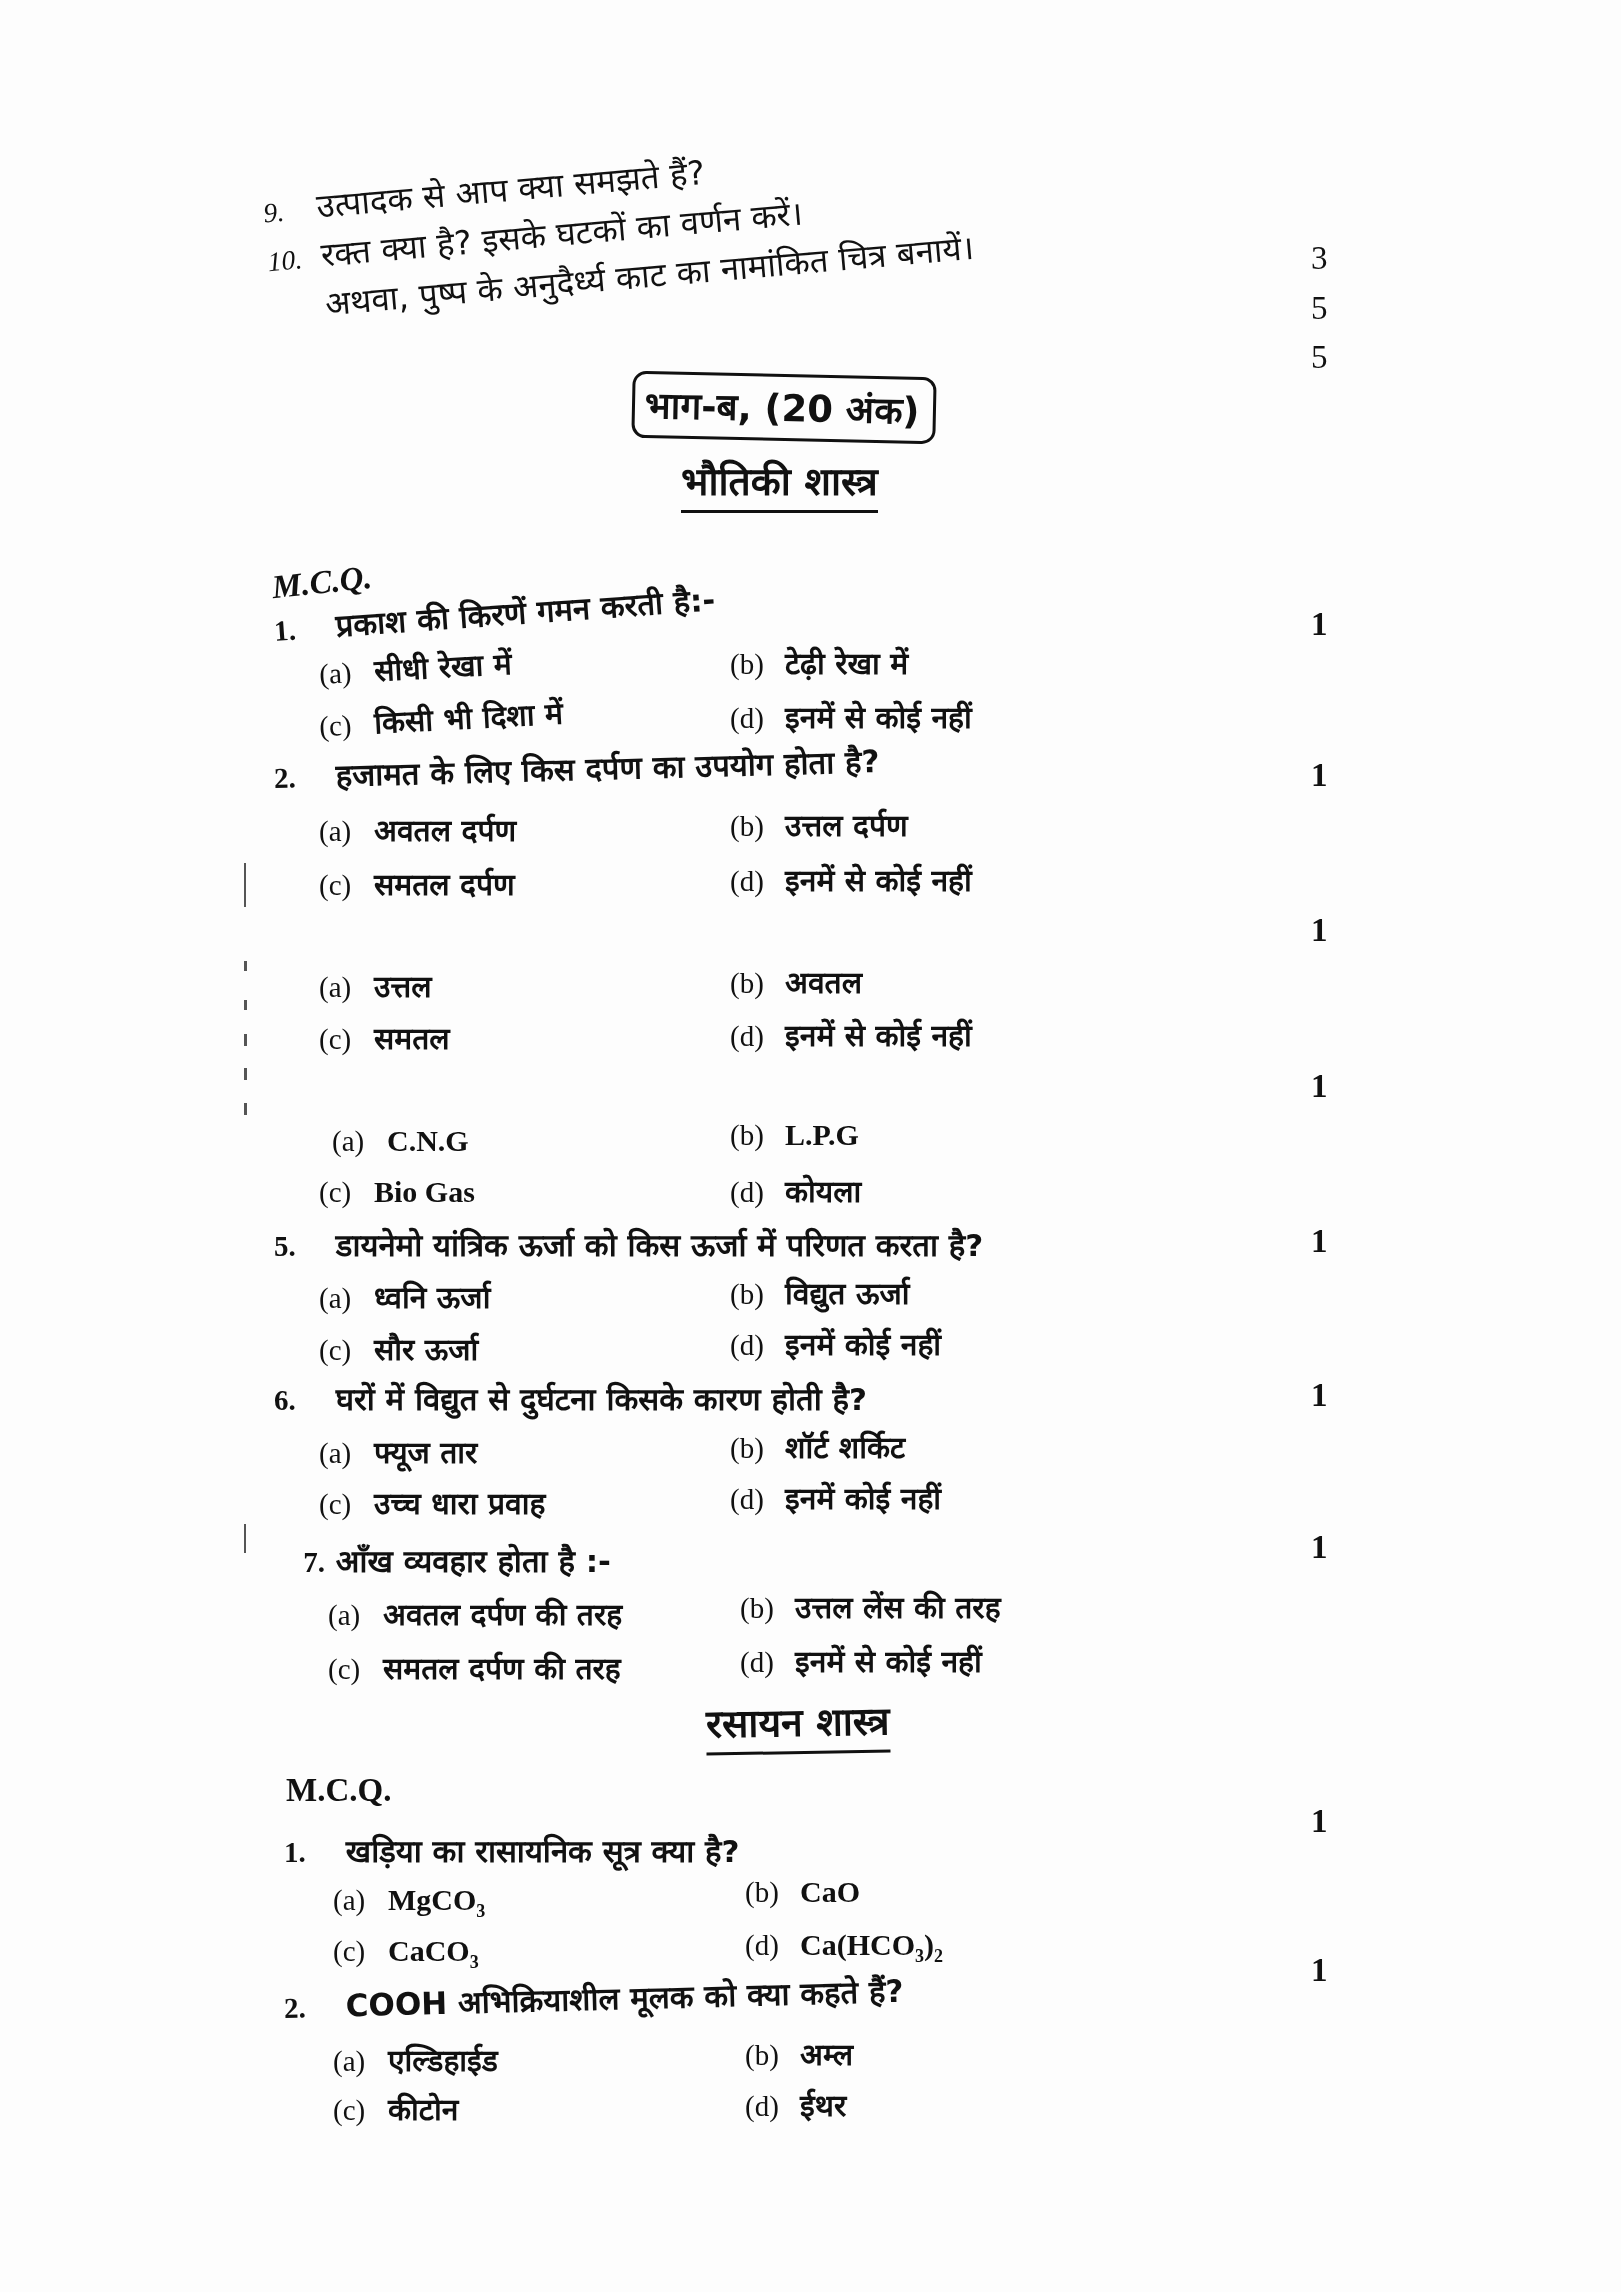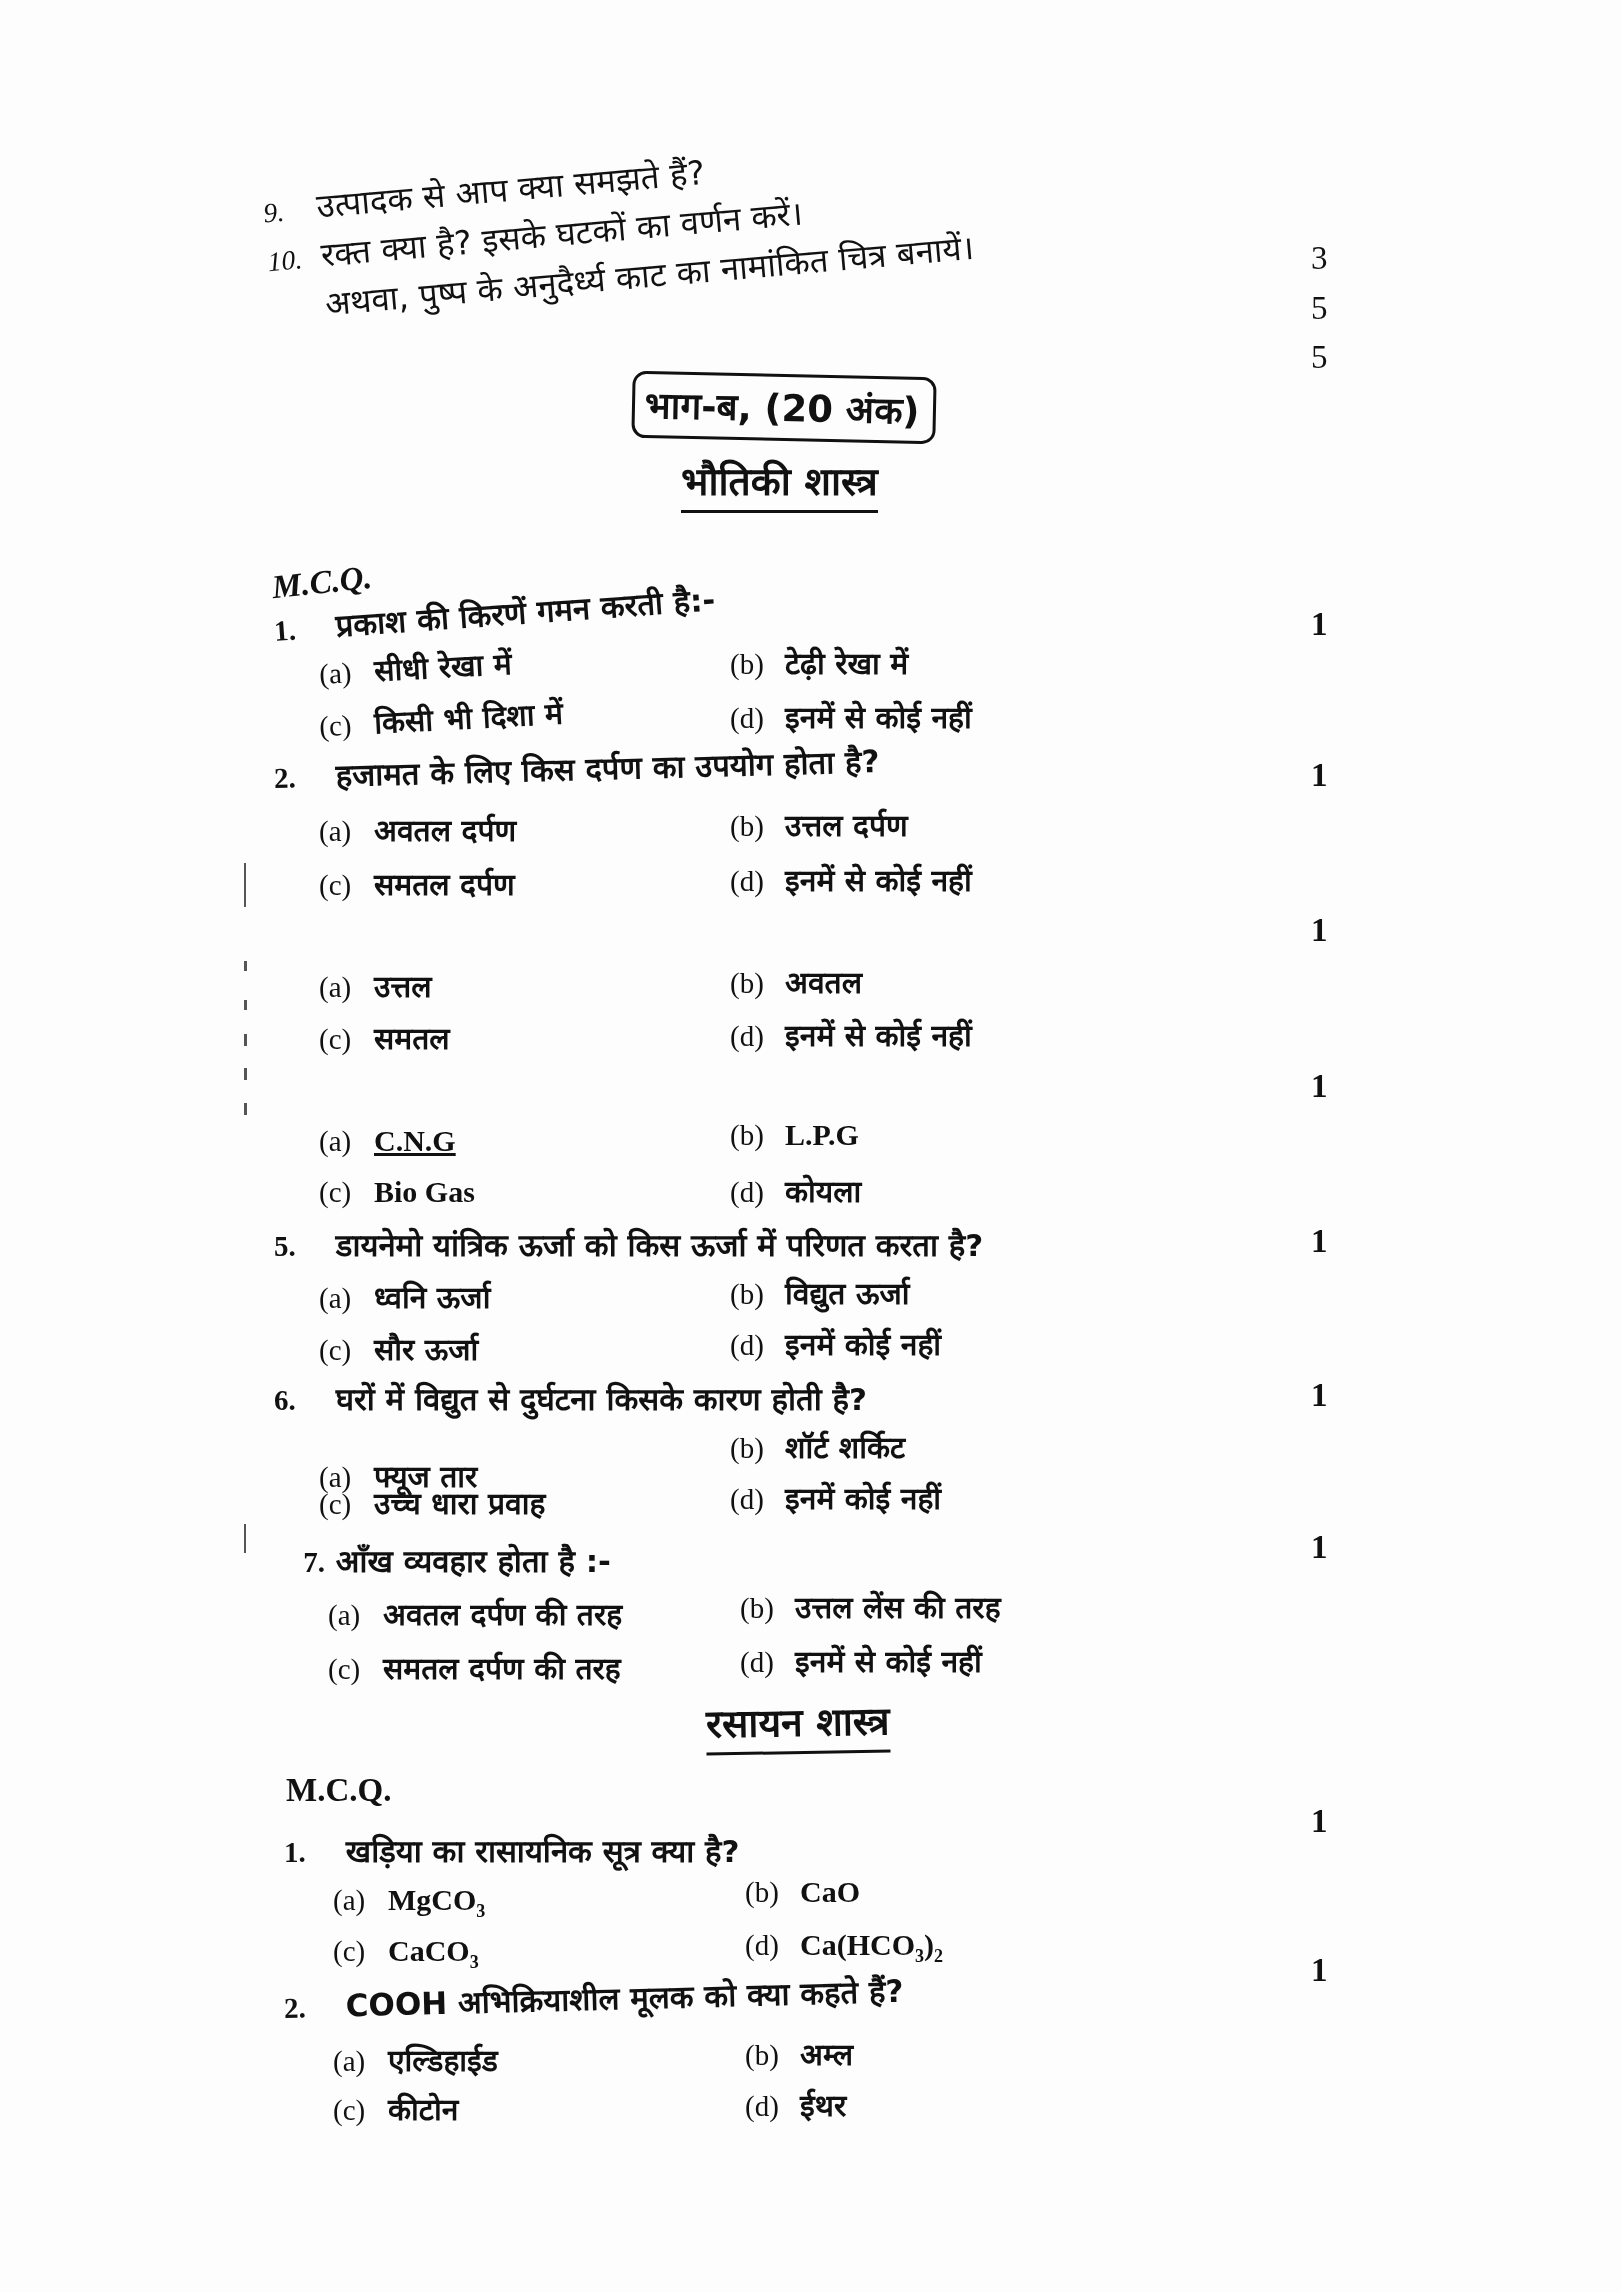--- a/index.html
+++ b/index.html
@@ -209,7 +209,7 @@
   </div>
 
   <div class="marks" style="top:1068px;">1</div>
-  <div class="opt" style="left:319px; top:1123px;text-decoration:underline;">
+  <div class="opt" style="left:332px; top:1123px;">
     <span class="lbl">(a)</span><span class="latin">C.N.G</span>
   </div>
   <div class="opt" style="left:730px; top:1117px;">

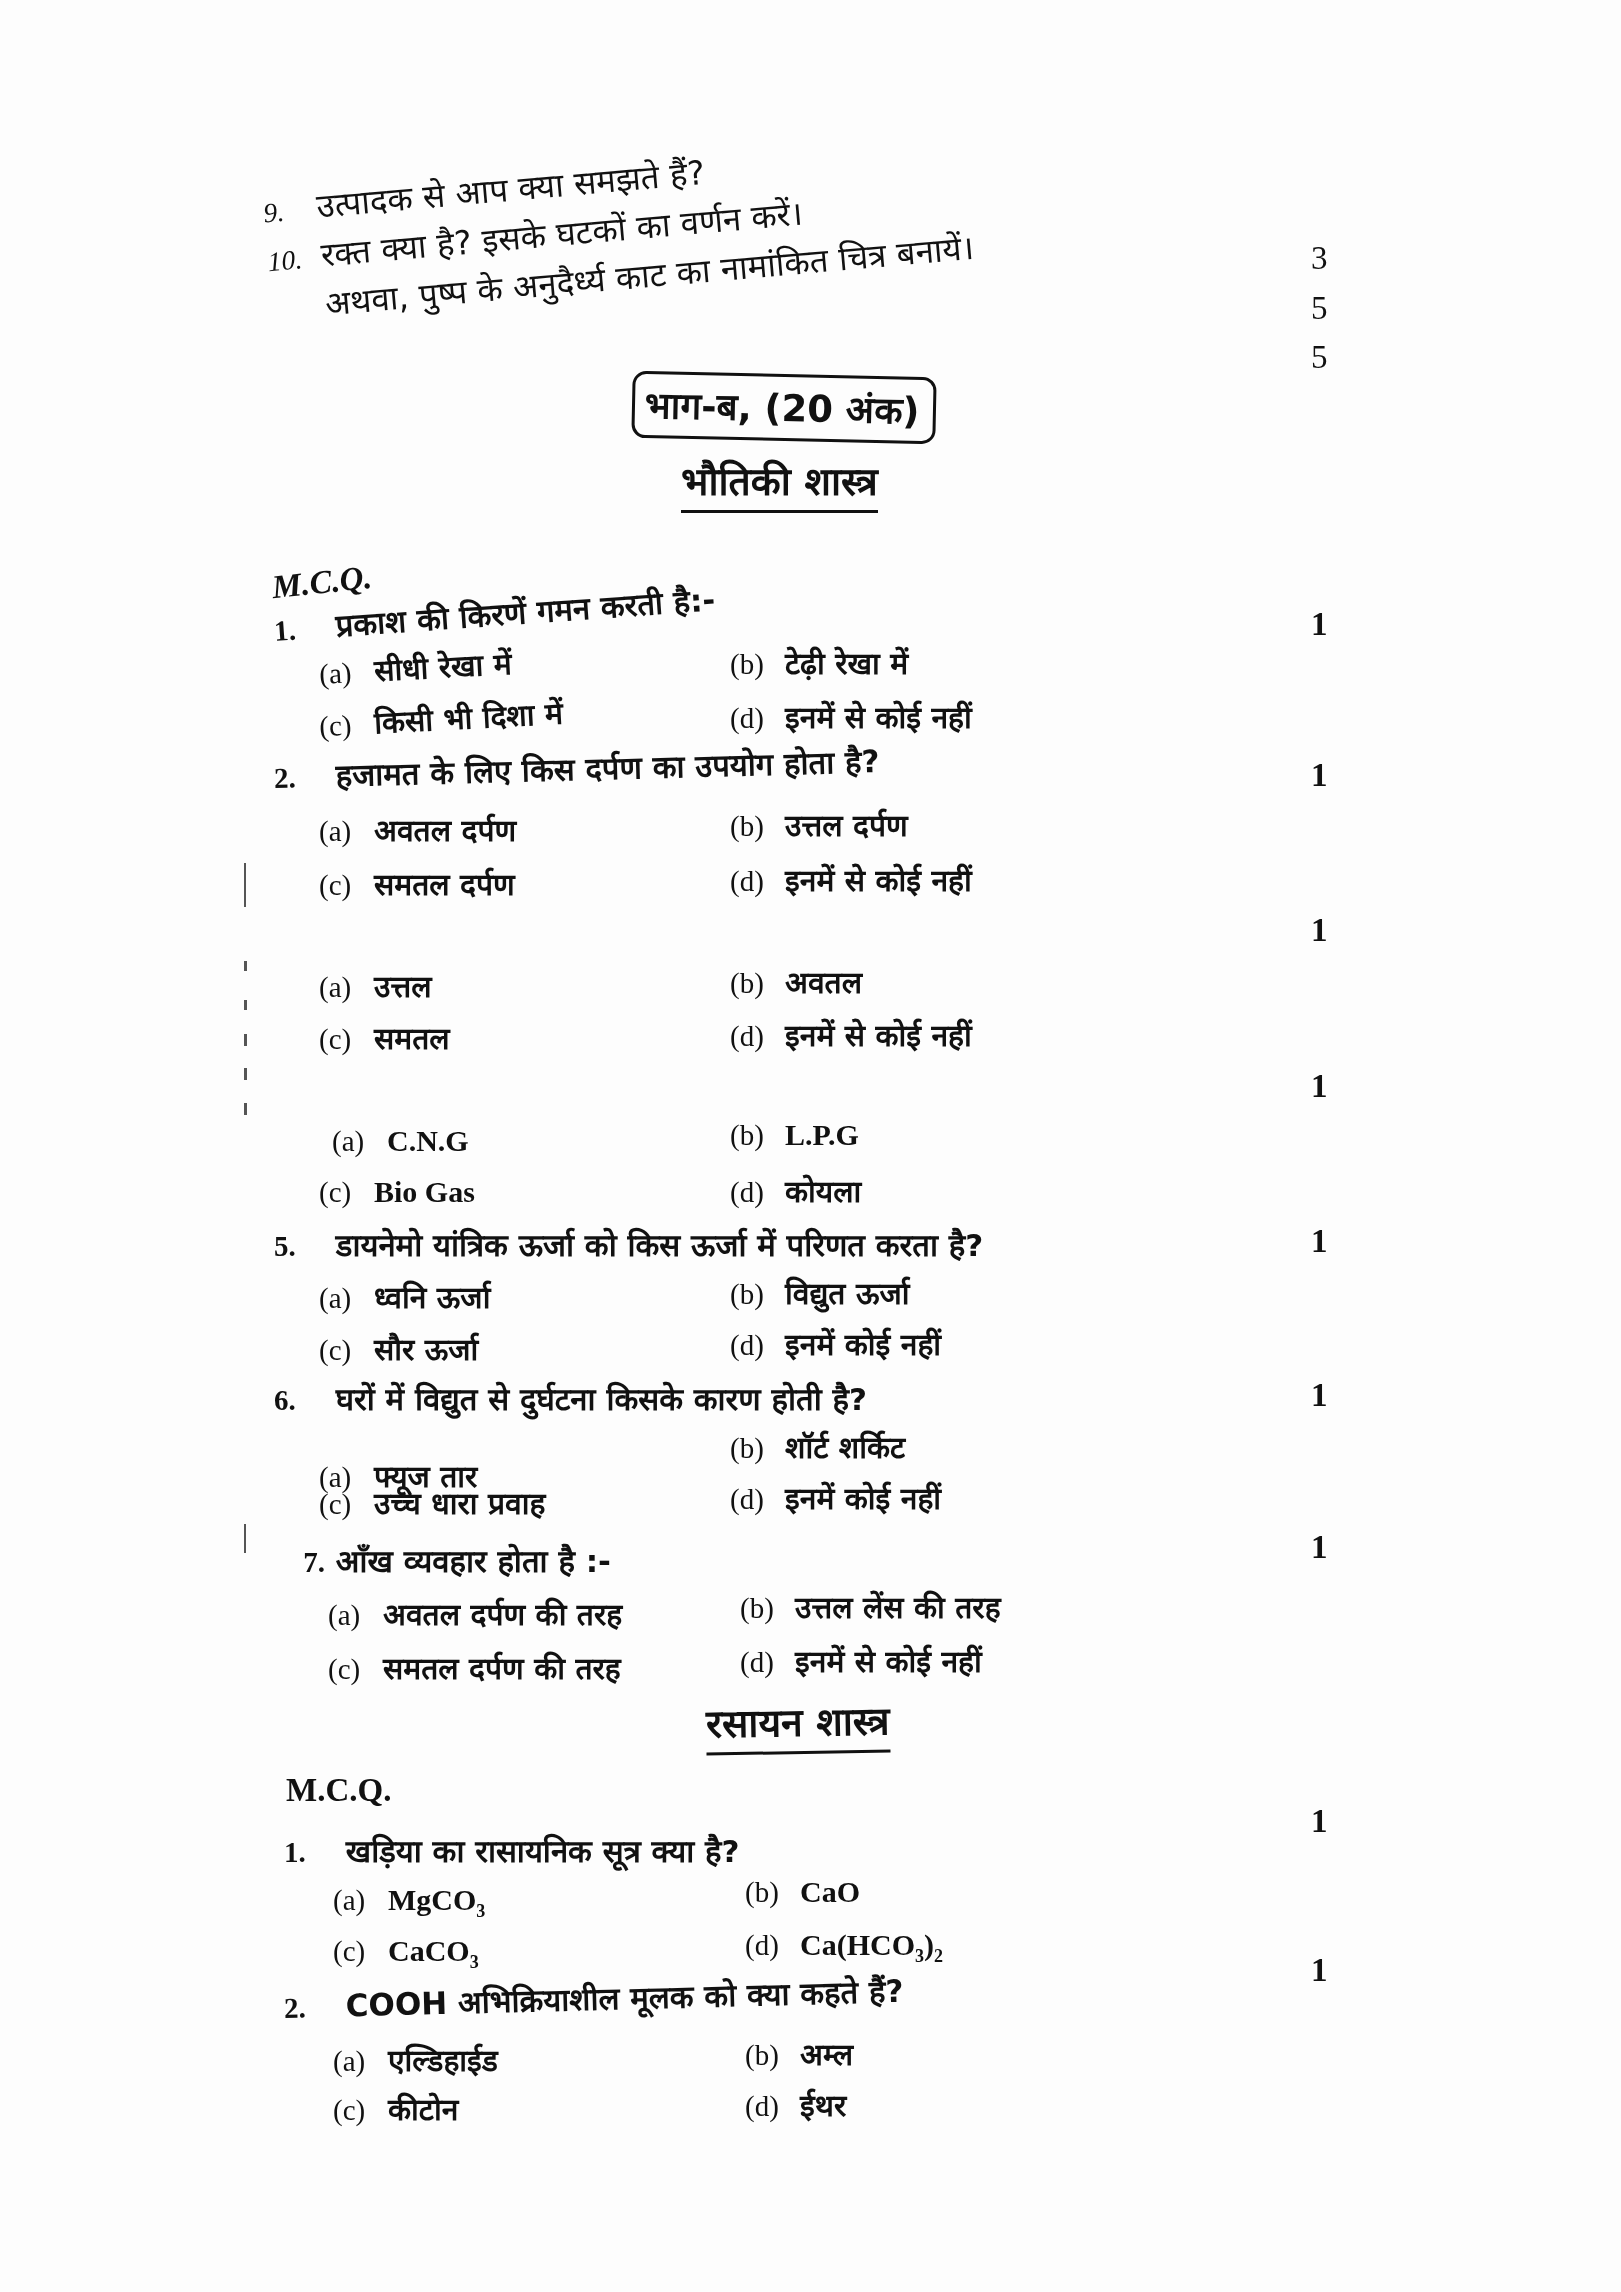--- a/index.html
+++ b/index.html
@@ -245,7 +245,7 @@
     <span>घरों में विद्युत से दुर्घटना किसके कारण होती है?</span>
   </div>
   <div class="marks" style="top:1377px;">1</div>
-  <div class="opt" style="left:319px; top:1431px;margin-top:24px;">
+  <div class="opt" style="left:319px; top:1431px;">
     <span class="lbl">(a)</span><span>फ्यूज तार</span>
   </div>
   <div class="opt" style="left:730px; top:1426px;">

